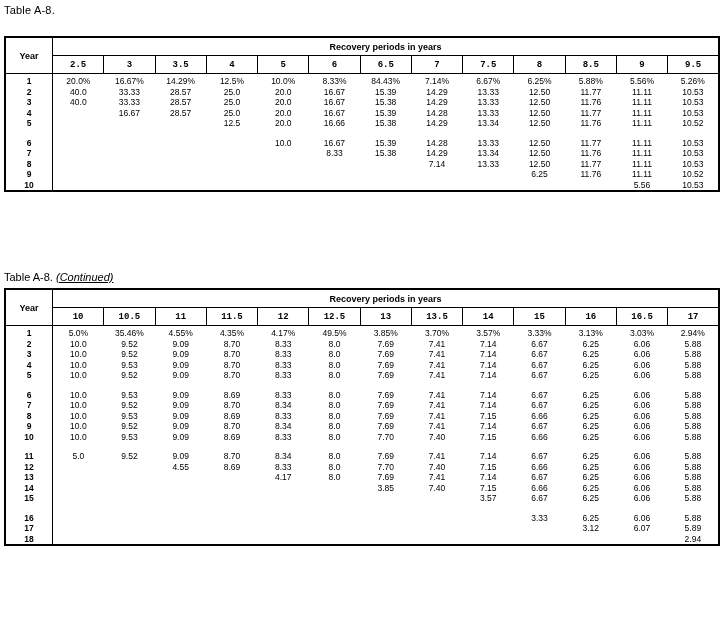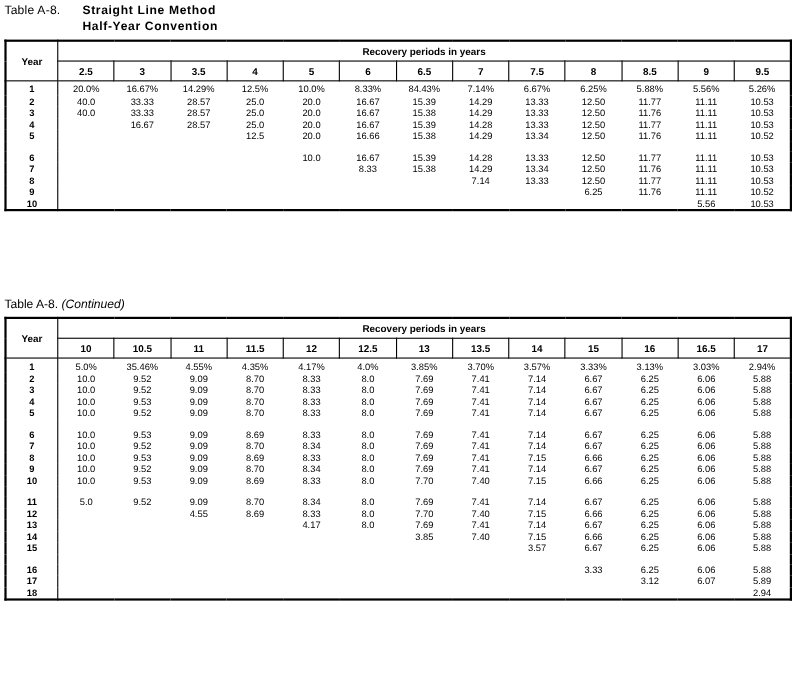--- a/index.html
+++ b/index.html
@@ -129,10 +129,6 @@
 
   <div class="title-row">
     <div class="title-label">Table A-8.</div>
-    <div class="title-lines">
-      <div>Straight Line Method</div>
-      <div>Half-Year Convention</div>
-    </div>
   </div>
 
   <table class="mtable" id="table-1">

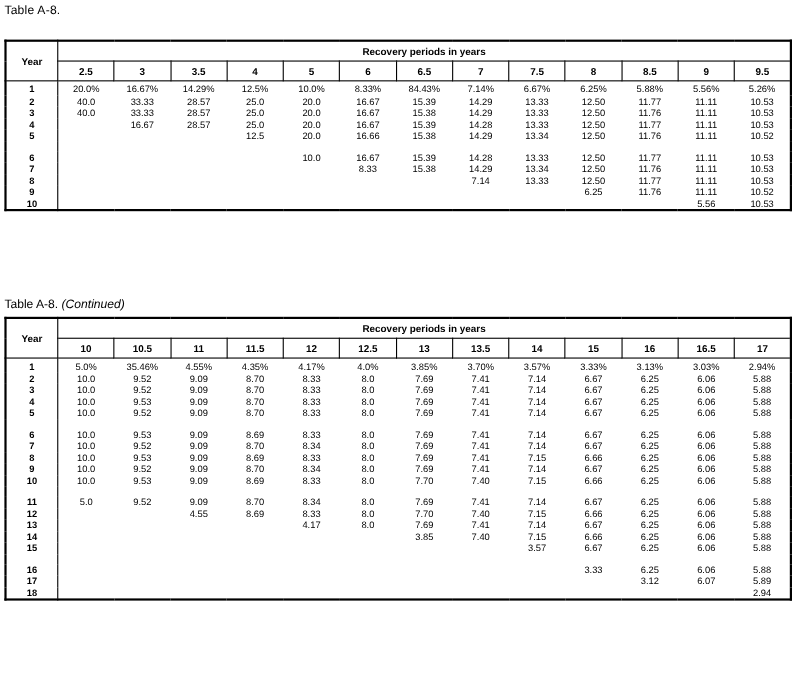--- a/index.html
+++ b/index.html
@@ -73,6 +73,7 @@
     height: 17px;
     font-size: 9px;
     font-weight: bold;
+    font-family: Liberation Mono, monospace;
   }
   
   table.mtable tbody td {

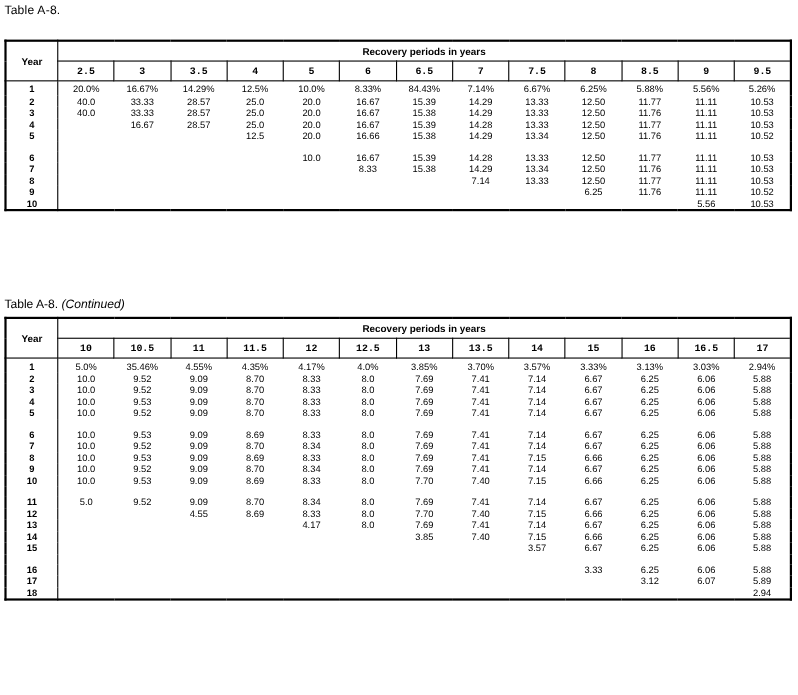--- a/index.html
+++ b/index.html
@@ -115,6 +115,7 @@
   }
   .cont-caption .ital {
     font-style: italic;
+    text-decoration: underline;
   }
   #table-2 {
     position: absolute;

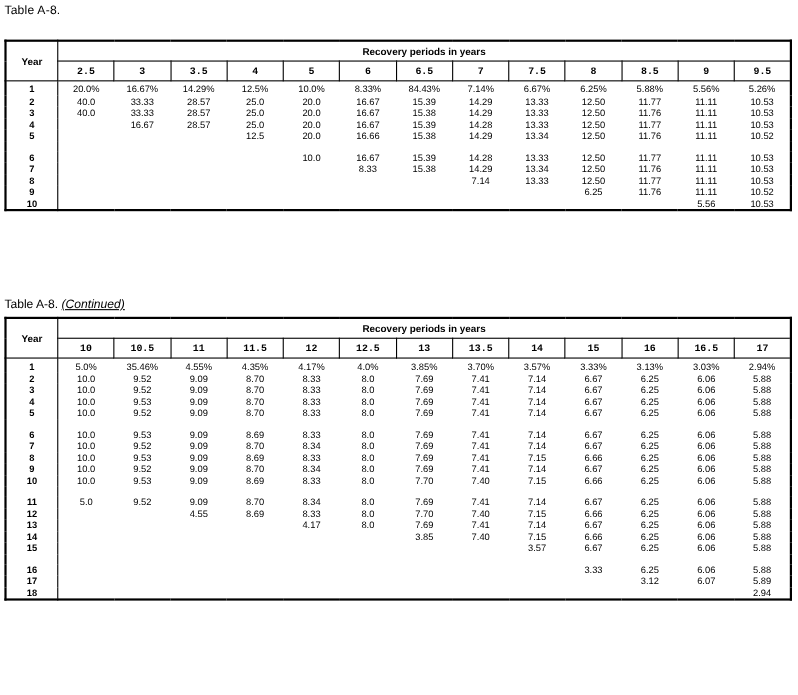--- a/index.html
+++ b/index.html
@@ -370,7 +370,7 @@
           <td>4.55%</td>
           <td>4.35%</td>
           <td>4.17%</td>
-          <td>4.0%</td>
+          <td>49.5%</td>
           <td>3.85%</td>
           <td>3.70%</td>
           <td>3.57%</td>

